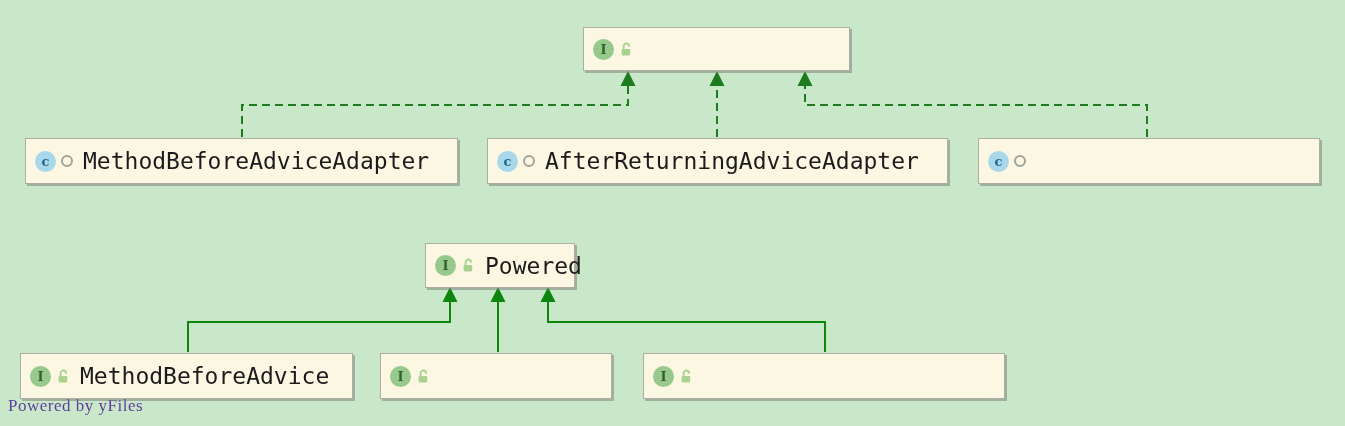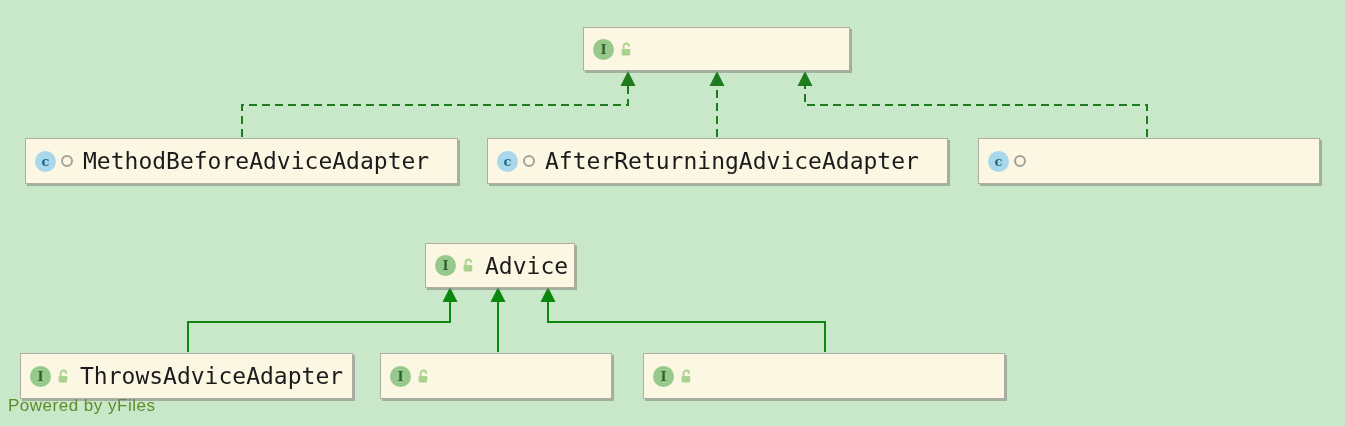--- a/index.html
+++ b/index.html
@@ -146,7 +146,7 @@
         <rect x="2.6" y="7" width="8.6" height="6.4" rx="1.1" fill="#a9d38f"></rect>
       </svg>
     </span>
-    <span>Advice</span>
+    <span>Powered</span>
   </div>
 
   <div class="node" style="left:20px; top:353px; width:333px; height:46px;">

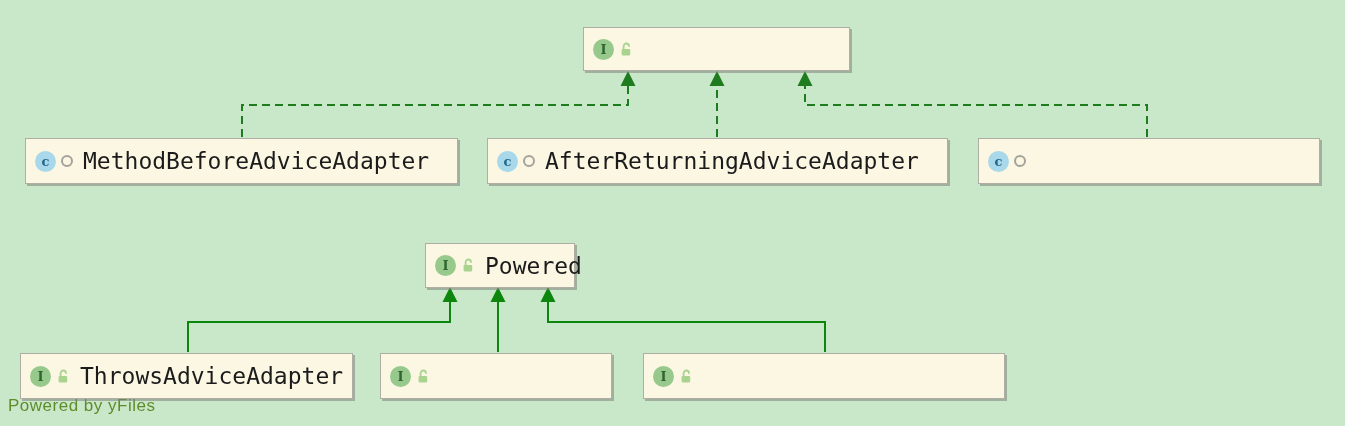--- a/index.html
+++ b/index.html
@@ -157,7 +157,7 @@
         <rect x="2.6" y="7" width="8.6" height="6.4" rx="1.1" fill="#a9d38f"></rect>
       </svg>
     </span>
-    <span>ThrowsAdviceAdapter</span>
+    <span>MethodBeforeAdvice</span>
   </div>
 
   <div class="node" style="left:380px; top:353px; width:232px; height:46px;">

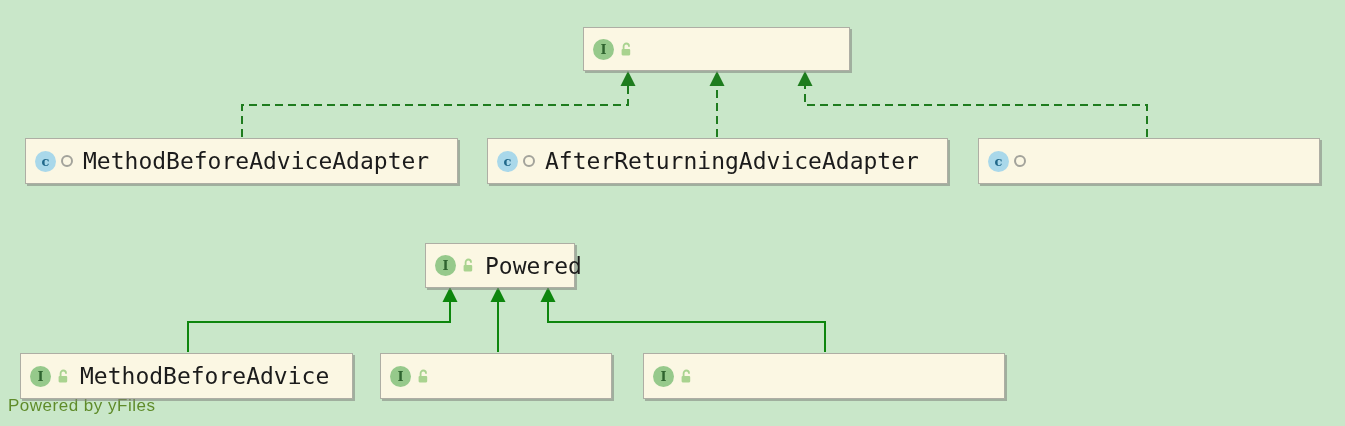--- a/index.html
+++ b/index.html
@@ -66,9 +66,9 @@
   .watermark {
     position:absolute;
     left:8px; top:396px;
-    font-family:Liberation Sans, sans-serif;
+    font-family:Liberation Serif, serif;
     font-size:17px;
-    color:#4d7c0f;
+    color:#4c1d95;
     opacity:0.85;
     letter-spacing:0.5px;
   }

